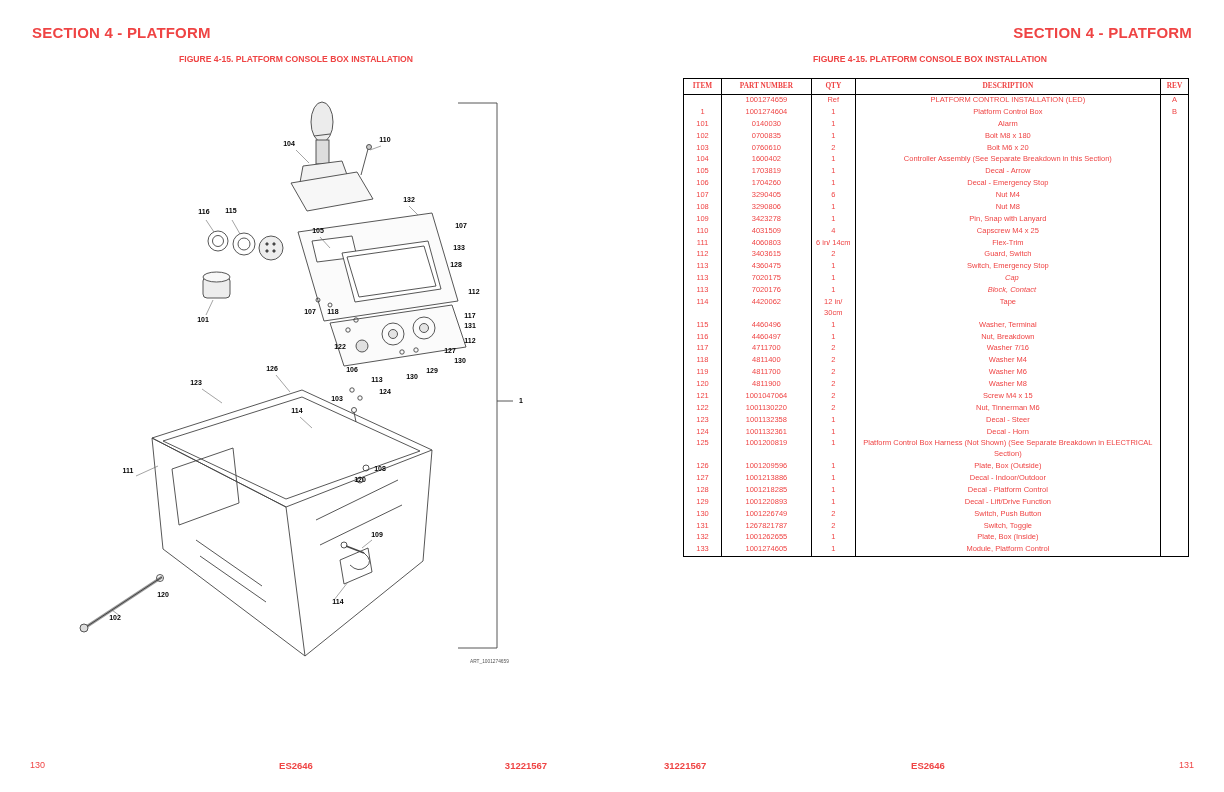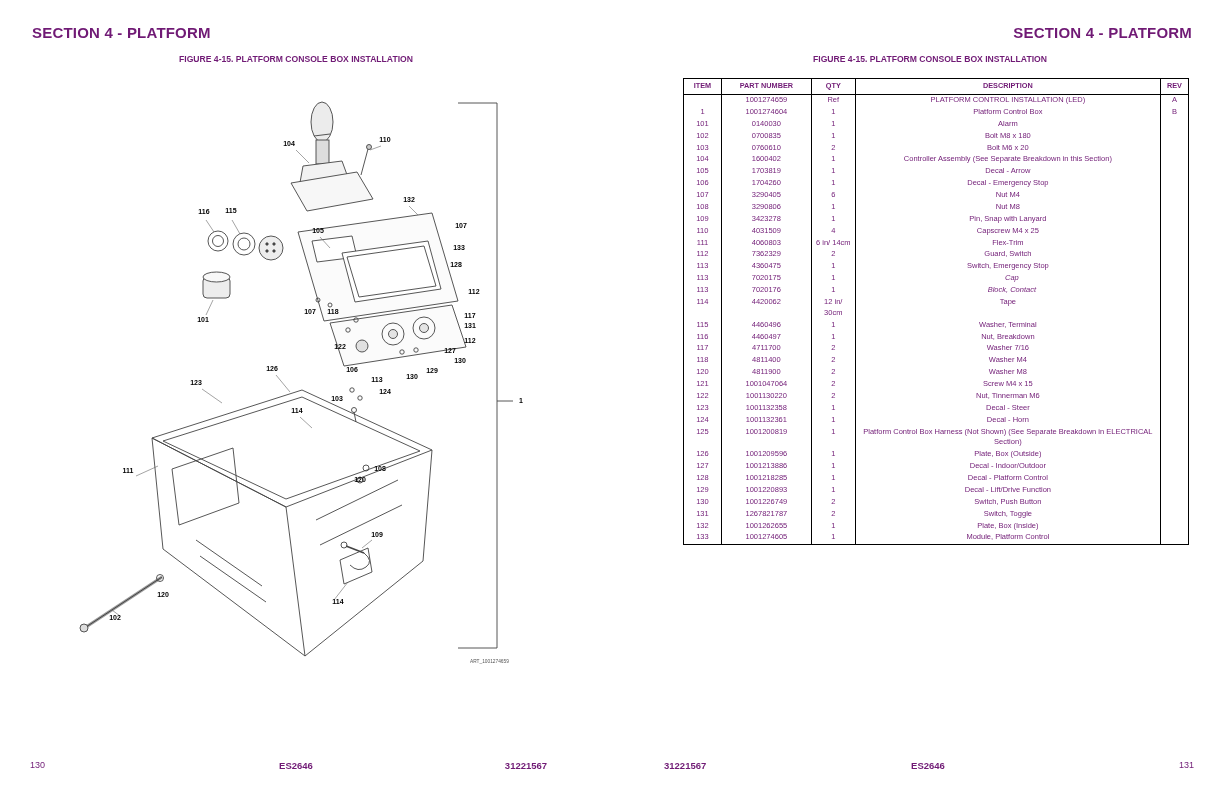--- a/index.html
+++ b/index.html
@@ -11,7 +11,7 @@
     background: #ffffff;
     overflow: hidden;
     font-family: "Liberation Sans", sans-serif;
-    color: #701a75;
+    color: #ef4444;
   }
   .page { position: absolute; top: 0; width: 612px; height: 792px; }
   .page-left  { left: 0; }

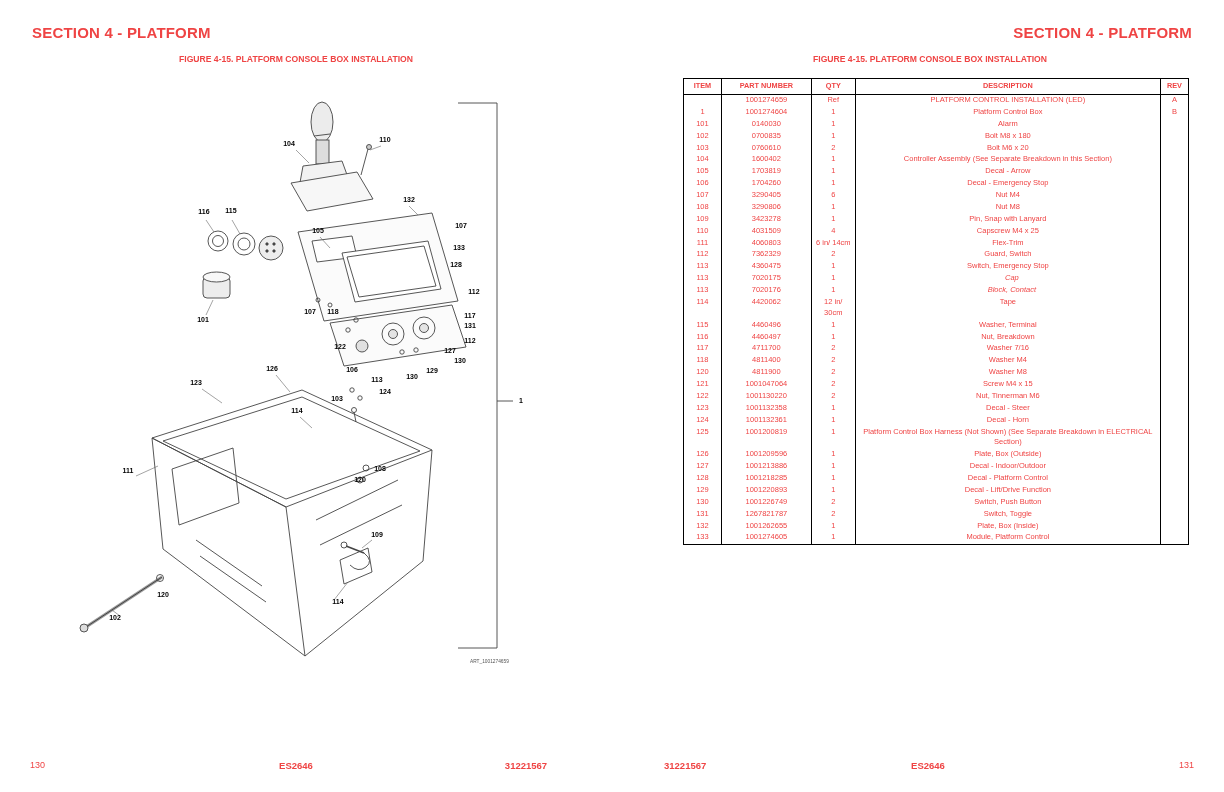--- a/index.html
+++ b/index.html
@@ -42,6 +42,7 @@
     padding: 2px 2px;
     text-align: center;
     vertical-align: middle;
+    font-family: Liberation Serif, serif;
   }
   .parts-table td {
     border-left: 1px solid #000;

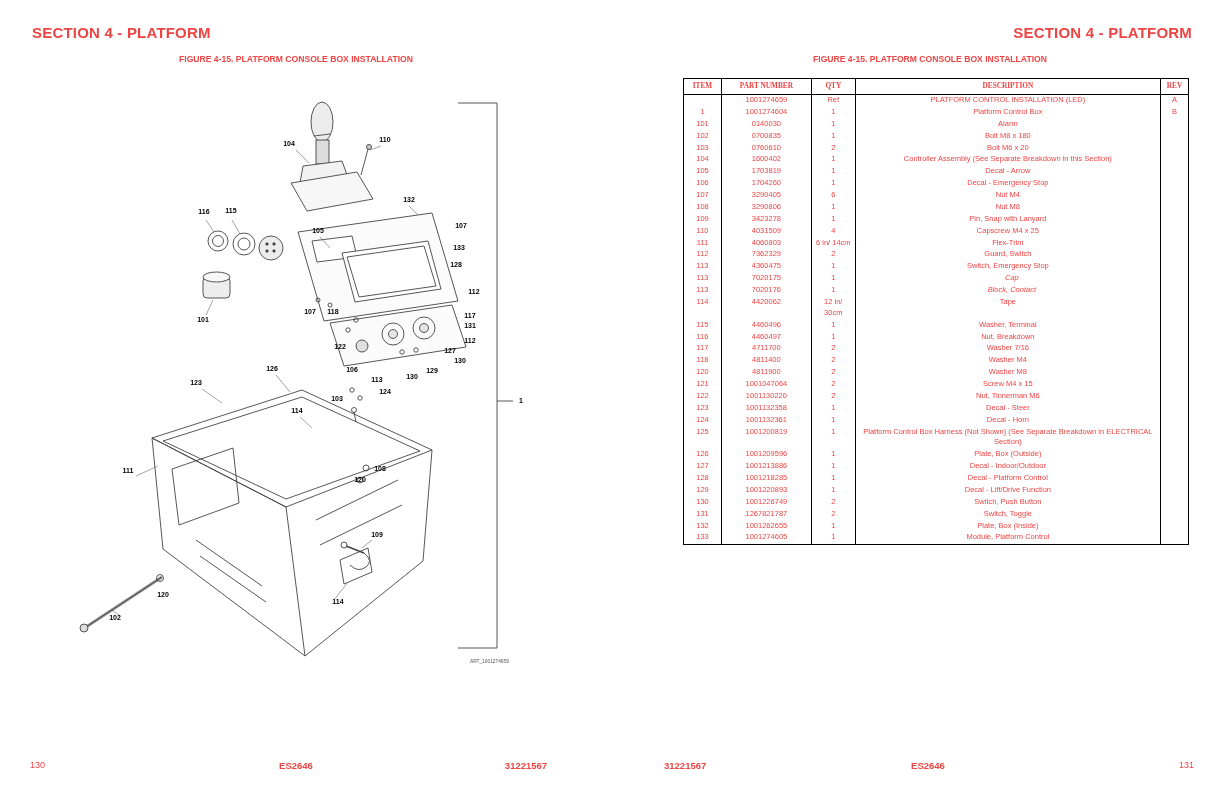--- a/index.html
+++ b/index.html
@@ -343,7 +343,7 @@
             </tr>
             <tr>
               <td class="col-item">112</td>
-              <td class="col-part">7362329</td>
+              <td class="col-part">3403615</td>
               <td class="col-qty">2</td>
               <td class="col-desc">Guard, Switch</td>
               <td class="col-rev"></td>

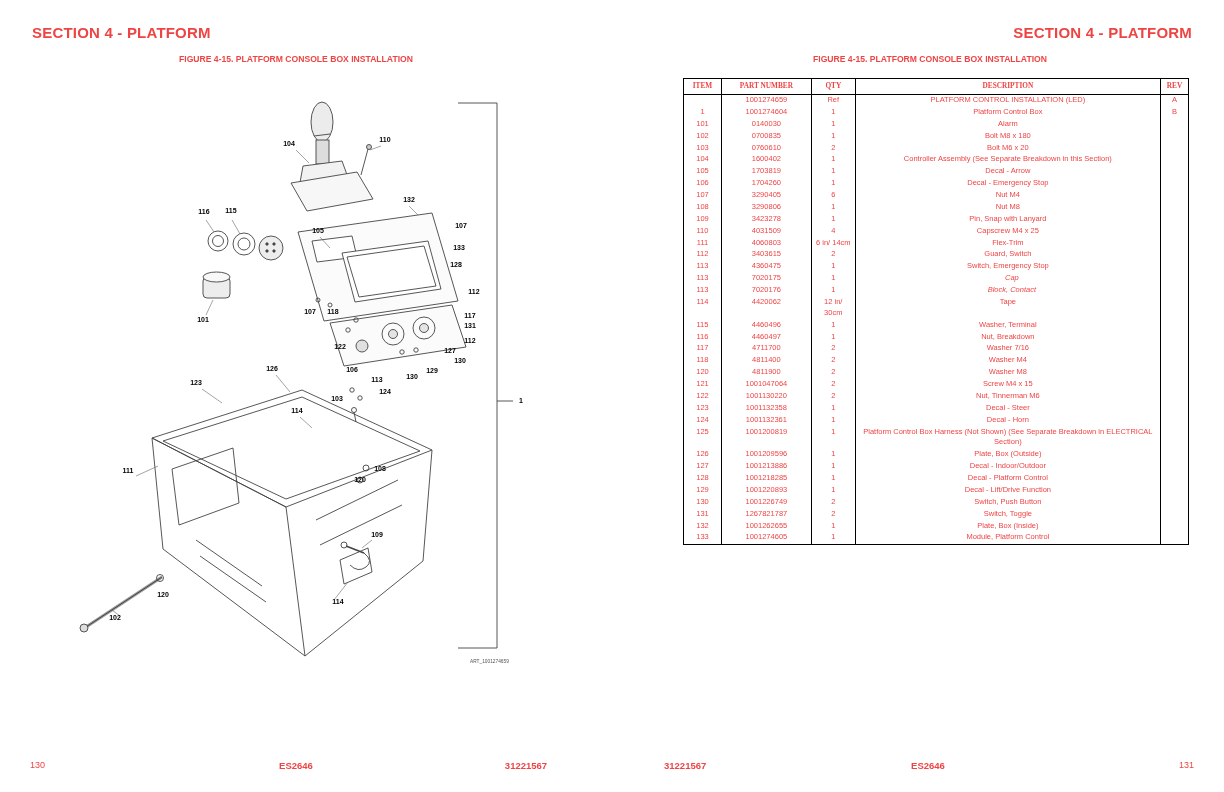--- a/index.html
+++ b/index.html
@@ -406,6 +406,13 @@
               <td class="col-rev"></td>
             </tr>
             <tr>
+              <td class="col-item">119</td>
+              <td class="col-part">4811700</td>
+              <td class="col-qty">2</td>
+              <td class="col-desc">Washer M6</td>
+              <td class="col-rev"></td>
+            </tr>
+            <tr>
               <td class="col-item">120</td>
               <td class="col-part">4811900</td>
               <td class="col-qty">2</td>

